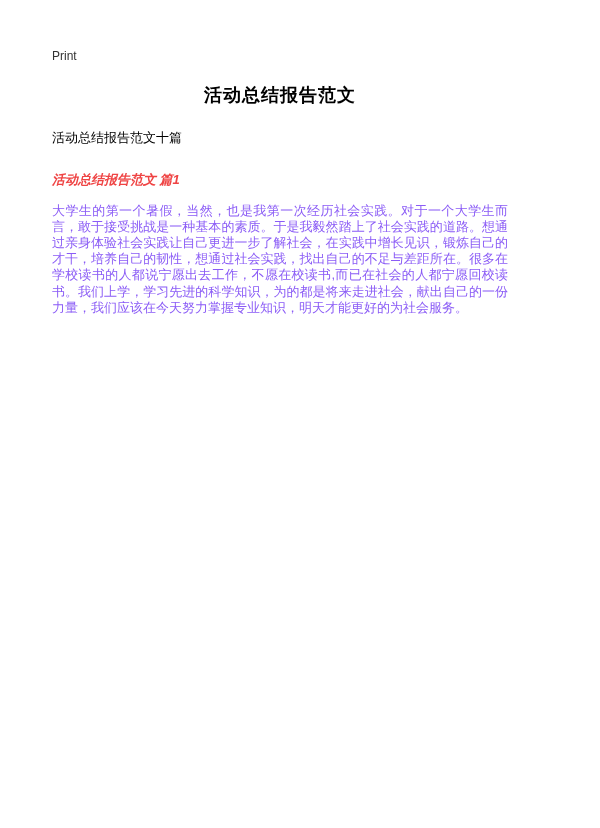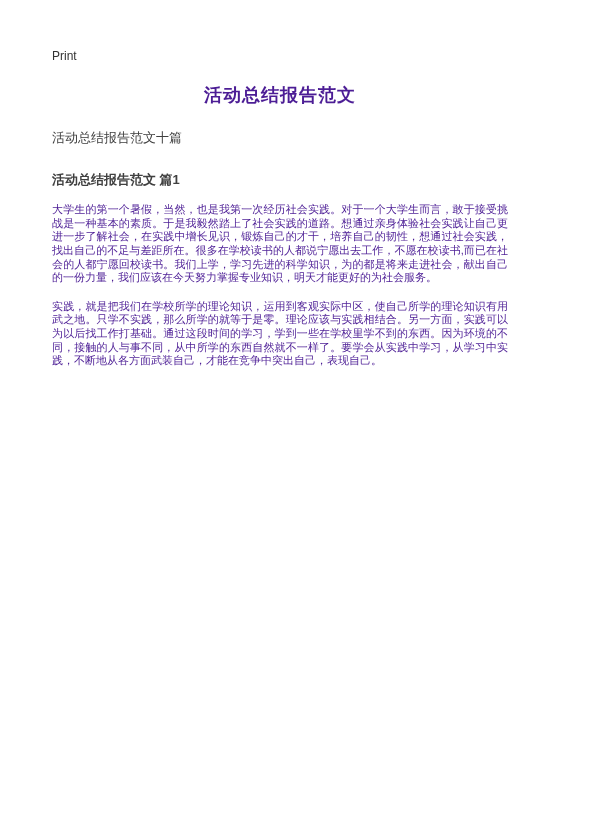--- a/index.html
+++ b/index.html
@@ -28,7 +28,7 @@
     text-align: center;
     font-size: 18px;
     font-weight: bold;
-    color: #4c1d95;
+    color: #000000;
     margin-bottom: 22px;
     letter-spacing: 1px;
   }

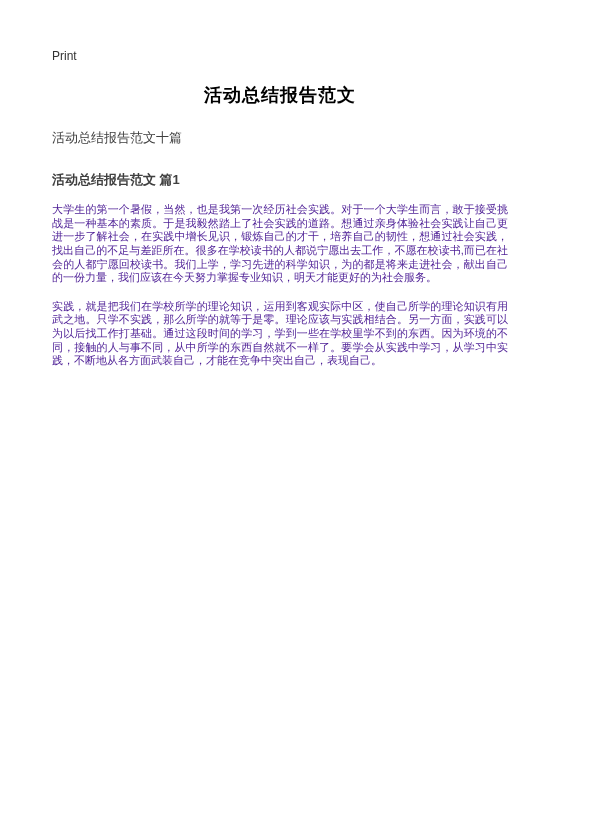--- a/index.html
+++ b/index.html
@@ -34,7 +34,7 @@
   }
   .doc-subtitle {
     font-size: 13px;
-    color: #404040;
+    color: #000000;
     margin-bottom: 24px;
   }
   .section-heading {

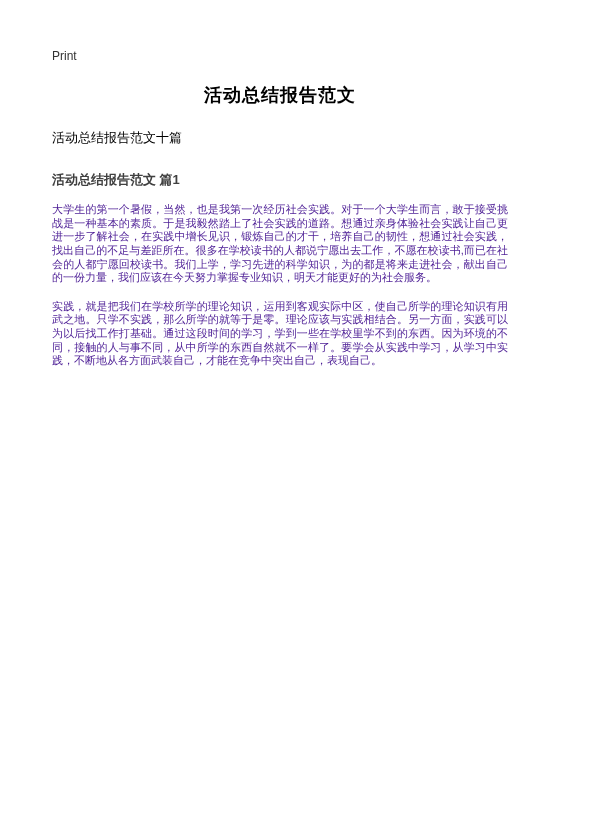--- a/index.html
+++ b/index.html
@@ -40,8 +40,9 @@
   .section-heading {
     font-size: 13px;
     font-weight: bold;
-    color: #404040;
+    color: #ef4444;
     margin-bottom: 14px;
+    font-style: italic;
   }
   p.para {
     font-size: 11px;

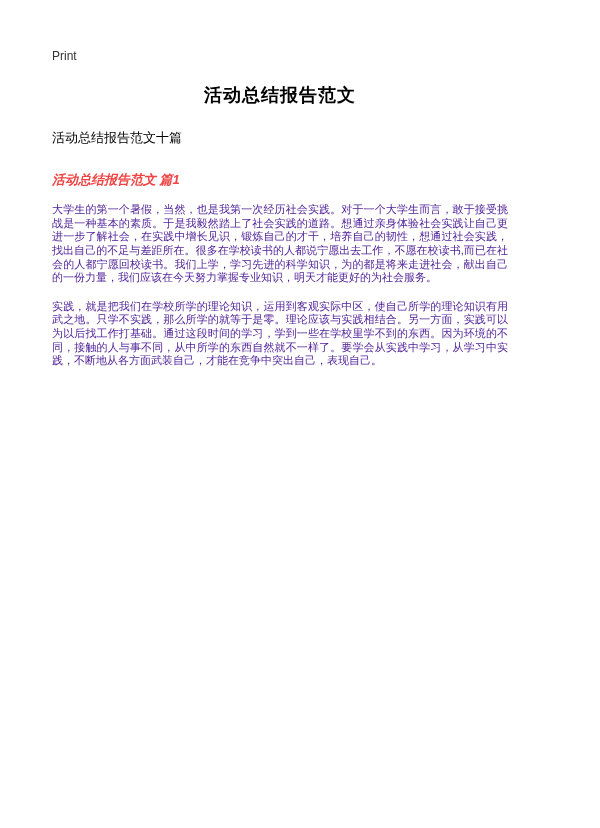--- a/index.html
+++ b/index.html
@@ -45,11 +45,11 @@
     font-style: italic;
   }
   p.para {
-    font-size: 11px;
+    font-size: 13px;
     line-height: 1.24;
     text-align: justify;
     text-justify: inter-ideograph;
-    color: #4c1d95;
+    color: #8b5cf6;
     margin-bottom: 15px;
     word-break: break-all;
   }

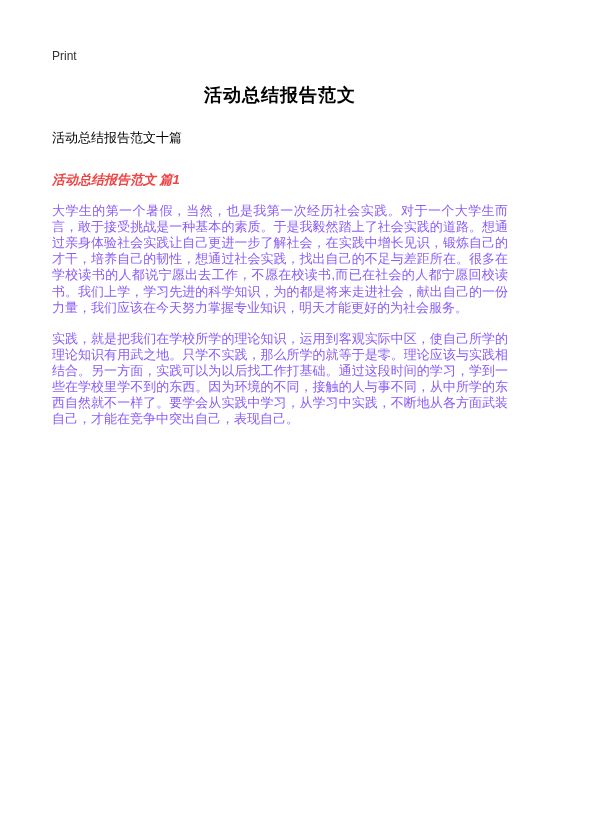--- a/index.html
+++ b/index.html
@@ -68,7 +68,6 @@
 
   <p class="para">大学生的第一个暑假，当然，也是我第一次经历社会实践。对于一个大学生而言，敢于接受挑战是一种基本的素质。于是我毅然踏上了社会实践的道路。想通过亲身体验社会实践让自己更进一步了解社会，在实践中增长见识，锻炼自己的才干，培养自己的韧性，想通过社会实践，找出自己的不足与差距所在。很多在学校读书的人都说宁愿出去工作，不愿在校读书,而已在社会的人都宁愿回校读书。我们上学，学习先进的科学知识，为的都是将来走进社会，献出自己的一份力量，我们应该在今天努力掌握专业知识，明天才能更好的为社会服务。</p>
 
-  <p class="para">实践，就是把我们在学校所学的理论知识，运用到客观实际中区，使自己所学的理论知识有用武之地。只学不实践，那么所学的就等于是零。理论应该与实践相结合。另一方面，实践可以为以后找工作打基础。通过这段时间的学习，学到一些在学校里学不到的东西。因为环境的不同，接触的人与事不同，从中所学的东西自然就不一样了。要学会从实践中学习，从学习中实践，不断地从各方面武装自己，才能在竞争中突出自己，表现自己。</p>
 
 
 

